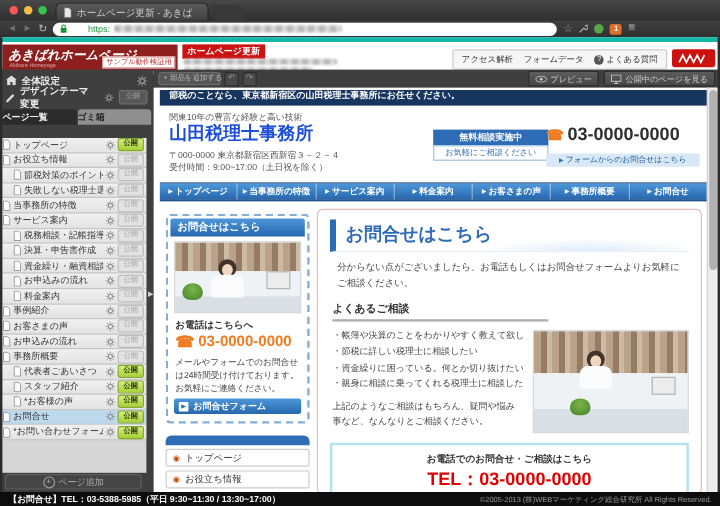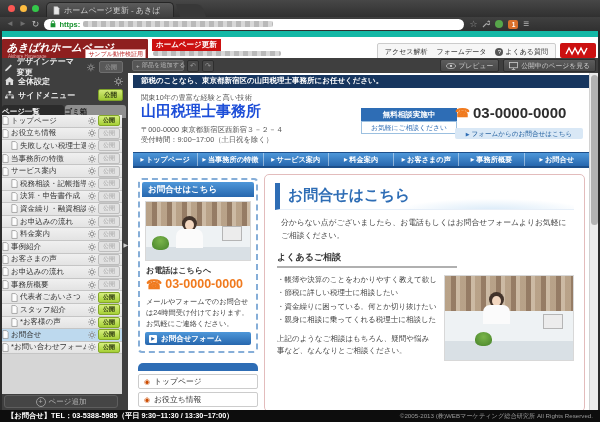--- a/index.html
+++ b/index.html
@@ -20,7 +20,7 @@
   .navg{color:#6f6f6f;font-size:8px;line-height:14px;}
   .reload{color:#bbb;font-size:9px;}
   .urlfield{height:11px;width:408px;background:#fff;border-radius:6px;display:flex;align-items:center;gap:3px;padding:0 6px;}
-  .https{color:#18922f;font-size:7.5px;font-weight:bold;}
+  .https{color:#18922f;font-size:7.5px;font-weight:normal;margin-left:14px;}
   .blurbar{height:6px;background:repeating-linear-gradient(90deg,#b9b9b9 0 5px,#d8d8d8 5px 9px);filter:blur(.7px);border-radius:2px;}
   .url-blur{width:190px;}
   .chrome-ico{color:#9a9a9a;font-size:9px;line-height:14px;}

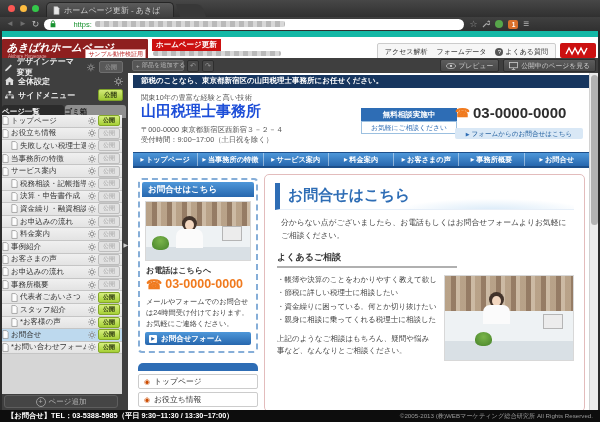--- a/index.html
+++ b/index.html
@@ -29,7 +29,7 @@
   .menu-ico{color:#b5b5b5;font-size:10px;line-height:14px;}
 
   
-  #appheader{position:absolute;top:31px;left:0;right:0;height:27px;background:#fff;border-top:6px solid #14b8a6;box-sizing:content-box;}
+  #appheader{position:absolute;top:31px;left:0;right:0;height:27px;background:#fff;border-top:4px solid #14b8a6;box-sizing:content-box;}
   #logo{position:absolute;left:2px;top:2px;width:146px;height:22px;background:#8e1f1f;color:#fff;border-radius:1px;}
   .logo-main{position:absolute;left:5px;top:2px;font-size:10.5px;font-weight:bold;font-style:italic;white-space:nowrap;}
   .logo-sub{position:absolute;left:6px;top:15px;font-size:4.5px;color:#dba8a8;}

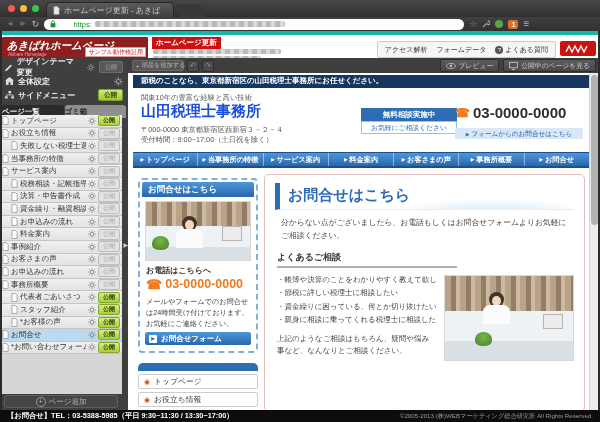--- a/index.html
+++ b/index.html
@@ -219,6 +219,17 @@
 
   <div id="sidebar">
     <div class="set-row">
+      <svg width="9" height="8" viewBox="0 0 10 9">
+          <path d="M5 0L0 4h1v5h3V6h2v3h3V4h1z" fill="#ddd"></path>
+        </svg>
+      <span>全体設定</span>
+      <span class="sp"></span>
+      <svg width="9" height="9" viewBox="0 0 10 10">
+          <circle cx="5" cy="5" r="2.2" fill="none" stroke="#9a9a9a" stroke-width="1.2"></circle>
+          <path d="M5 0v2M5 8v2M0 5h2M8 5h2M1.5 1.5l1.4 1.4M7.1 7.1l1.4 1.4M8.5 1.5L7.1 2.9M2.9 7.1L1.5 8.5" stroke="#9a9a9a" stroke-width="1"></path>
+        </svg>
+    </div>
+    <div class="set-row">
       <svg width="9" height="9" viewBox="0 0 10 10">
           <path d="M0 10l2.5-.8 6.5-6.5L7.3 1 .8 7.5z" fill="#ddd"></path>
         </svg>
@@ -229,17 +240,6 @@
           <path d="M5 0v2M5 8v2M0 5h2M8 5h2M1.5 1.5l1.4 1.4M7.1 7.1l1.4 1.4M8.5 1.5L7.1 2.9M2.9 7.1L1.5 8.5" stroke="#9a9a9a" stroke-width="1"></path>
         </svg>
       <span class="gray-btn">公開</span>
-    </div>
-    <div class="set-row">
-      <svg width="9" height="8" viewBox="0 0 10 9">
-          <path d="M5 0L0 4h1v5h3V6h2v3h3V4h1z" fill="#ddd"></path>
-        </svg>
-      <span>全体設定</span>
-      <span class="sp"></span>
-      <svg width="9" height="9" viewBox="0 0 10 10">
-          <circle cx="5" cy="5" r="2.2" fill="none" stroke="#9a9a9a" stroke-width="1.2"></circle>
-          <path d="M5 0v2M5 8v2M0 5h2M8 5h2M1.5 1.5l1.4 1.4M7.1 7.1l1.4 1.4M8.5 1.5L7.1 2.9M2.9 7.1L1.5 8.5" stroke="#9a9a9a" stroke-width="1"></path>
-        </svg>
     </div>
     <div class="set-row">
       <svg width="9" height="8" viewBox="0 0 10 9">

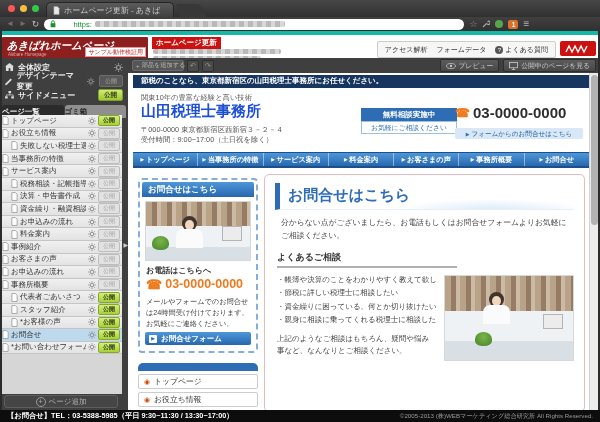--- a/index.html
+++ b/index.html
@@ -241,17 +241,6 @@
         </svg>
       <span class="gray-btn">公開</span>
     </div>
-    <div class="set-row">
-      <svg width="9" height="8" viewBox="0 0 10 9">
-          <rect x="3.8" y="0" width="3" height="2.4" fill="#ddd"></rect>
-          <rect x="0" y="6" width="3" height="2.4" fill="#ddd"></rect>
-          <rect x="7" y="6" width="3" height="2.4" fill="#ddd"></rect>
-          <path d="M5.3 2.4v2M1.5 6V4.4h7.6V6" stroke="#ddd" fill="none" stroke-width=".8"></path>
-        </svg>
-      <span>サイドメニュー</span>
-      <span class="sp"></span>
-      <span class="green-badge">公開</span>
-    </div>
     <div id="sbtabs">
       <div class="sbtab active">ページ一覧</div>
       <div class="sbtab idle">ゴミ箱</div>

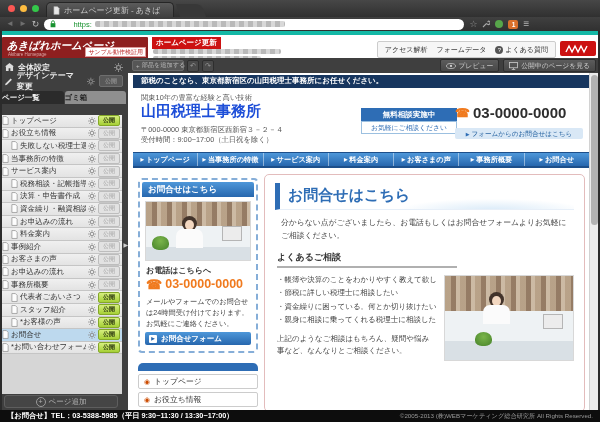--- a/index.html
+++ b/index.html
@@ -271,6 +271,17 @@
           <span class="badge">公開</span>
         </div>
 
+        <div class="prow indent">
+          <svg width="7" height="9" viewBox="0 0 8 10">
+            <path d="M1 .5h4l2 2v7H1z" fill="#fdfdfd" stroke="#8a8a8a" stroke-width=".8"></path>
+          </svg>
+          <span class="plabel">節税対策のポイント</span>
+          <svg width="8" height="8" viewBox="0 0 10 10">
+            <circle cx="5" cy="5" r="2.2" fill="none" stroke="#8f8f8f" stroke-width="1.2"></circle>
+            <path d="M5 0v2M5 8v2M0 5h2M8 5h2M1.5 1.5l1.4 1.4M7.1 7.1l1.4 1.4M8.5 1.5L7.1 2.9M2.9 7.1L1.5 8.5" stroke="#8f8f8f" stroke-width="1"></path>
+          </svg>
+          <span class="badge">公開</span>
+        </div>
 
         <div class="prow indent">
           <svg width="7" height="9" viewBox="0 0 8 10">

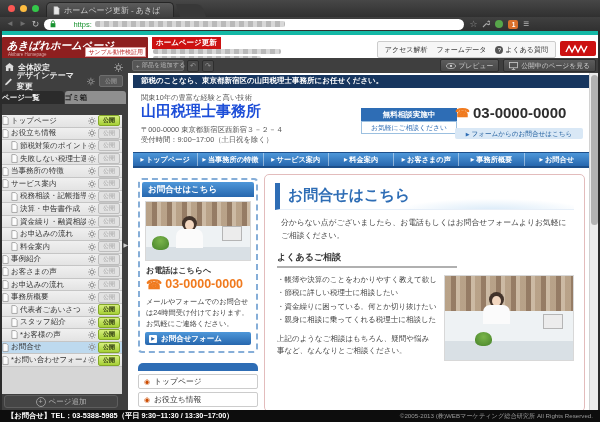--- a/index.html
+++ b/index.html
@@ -648,6 +648,11 @@
               <div class="shirt" style="left:38px;top:29px;"></div>
             </div>
           </div>
+          <div class="telbox">
+            <div class="telbox-t">お電話でのお問合せ・ご相談はこちら</div>
+            <div class="telbox-n">TEL：03-0000-0000</div>
+
+          </div>
         </div>
 
       </div>

